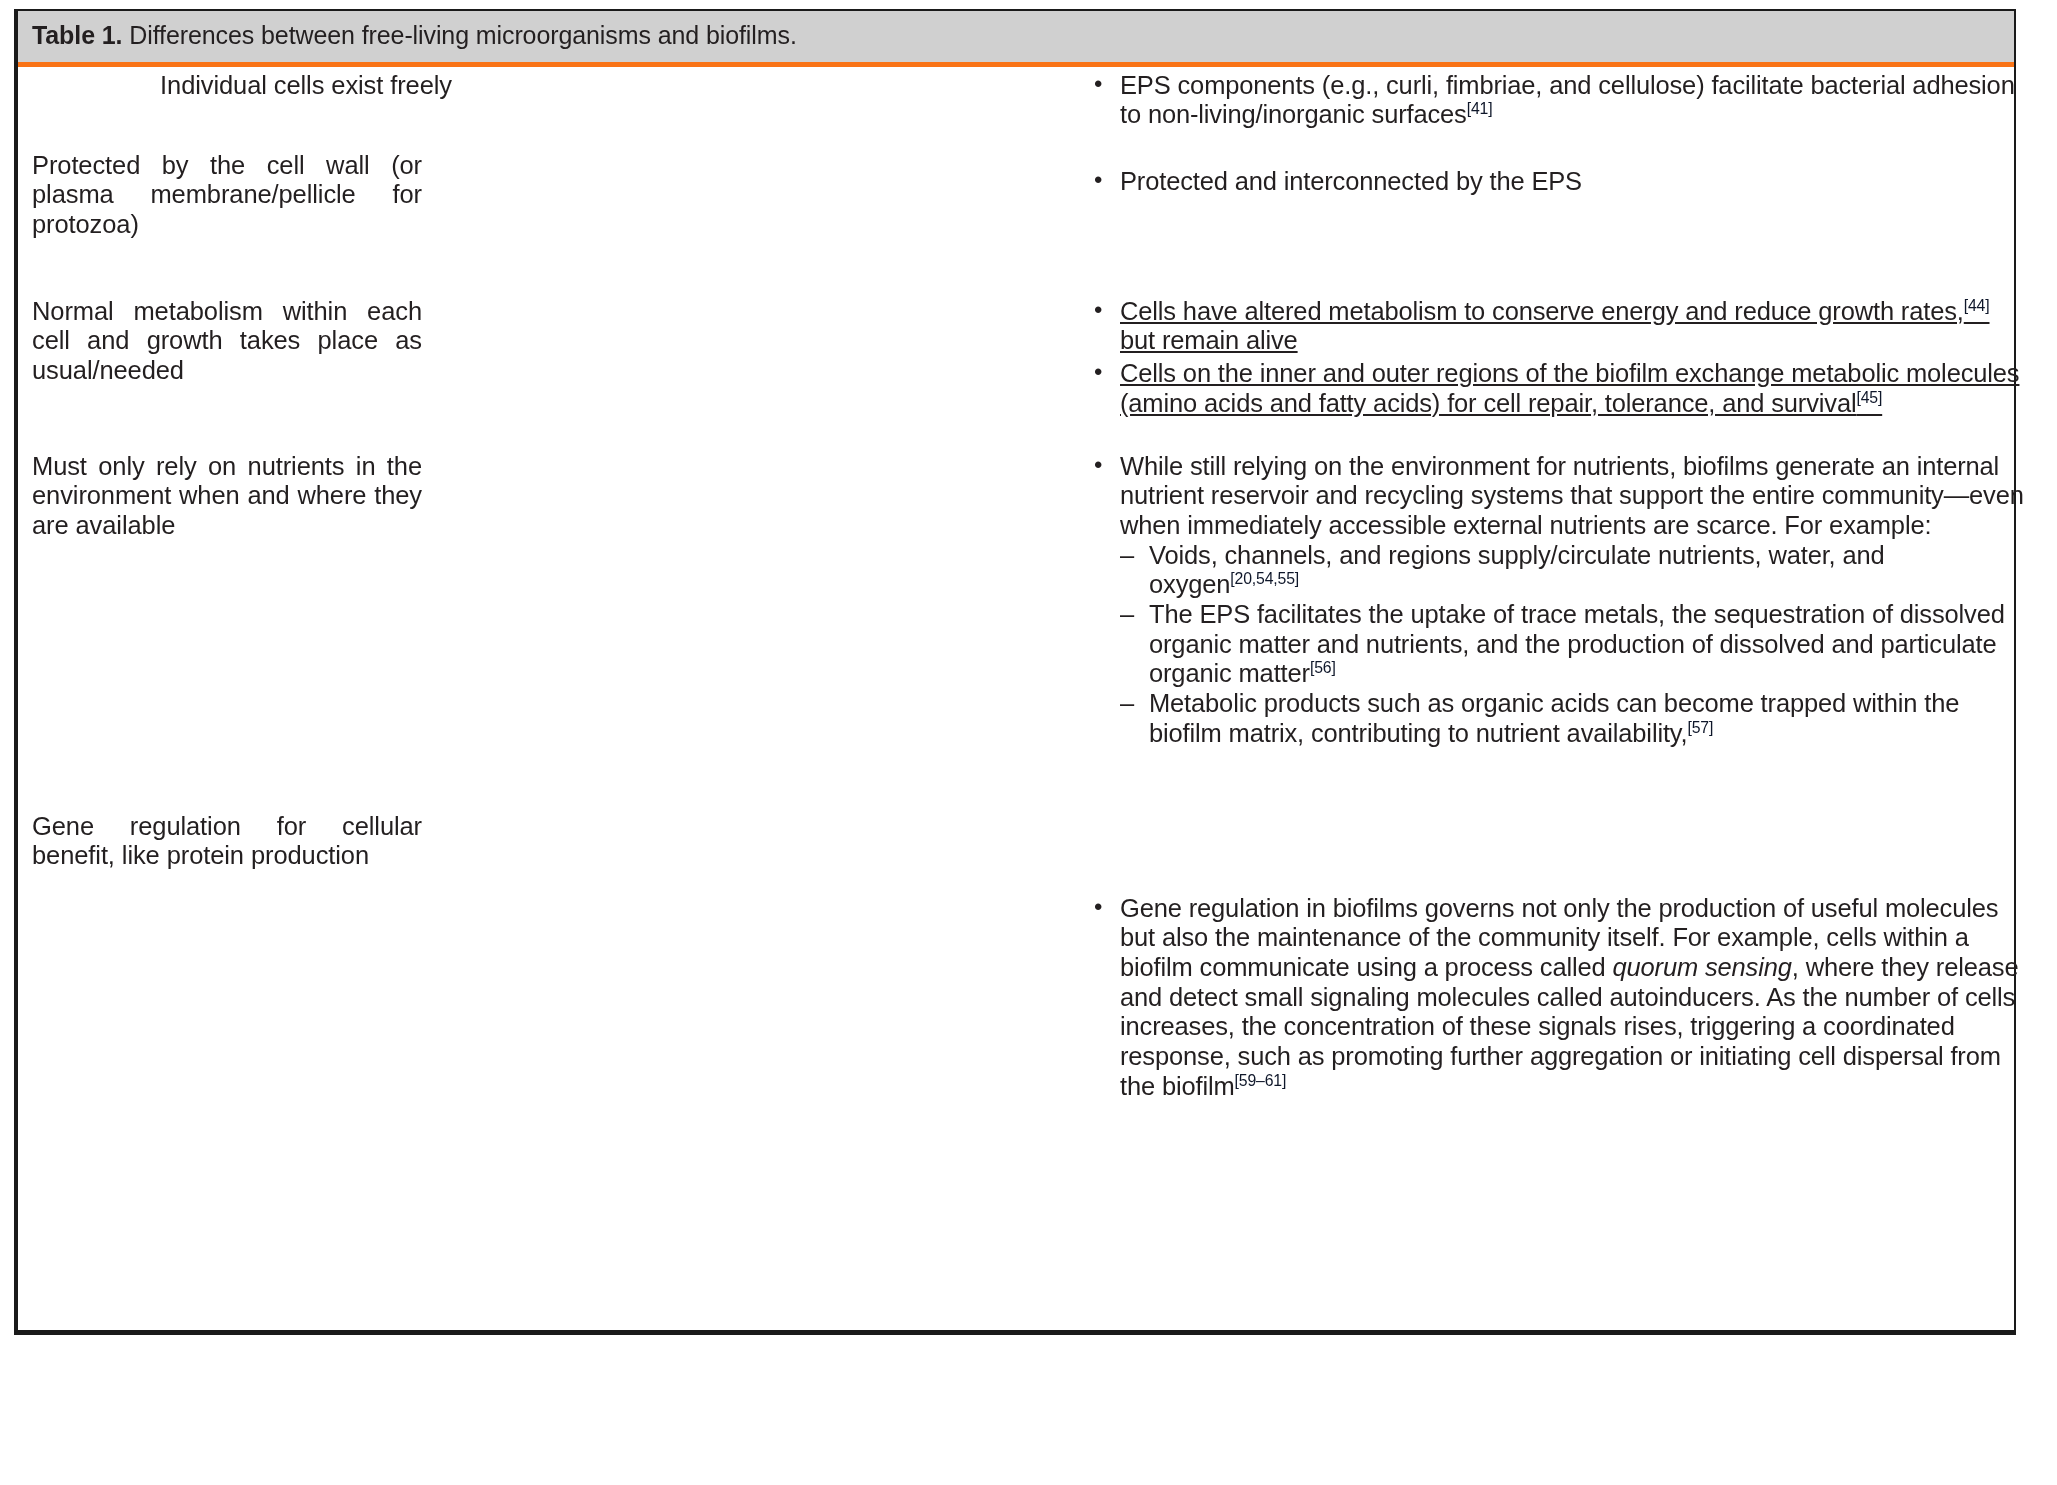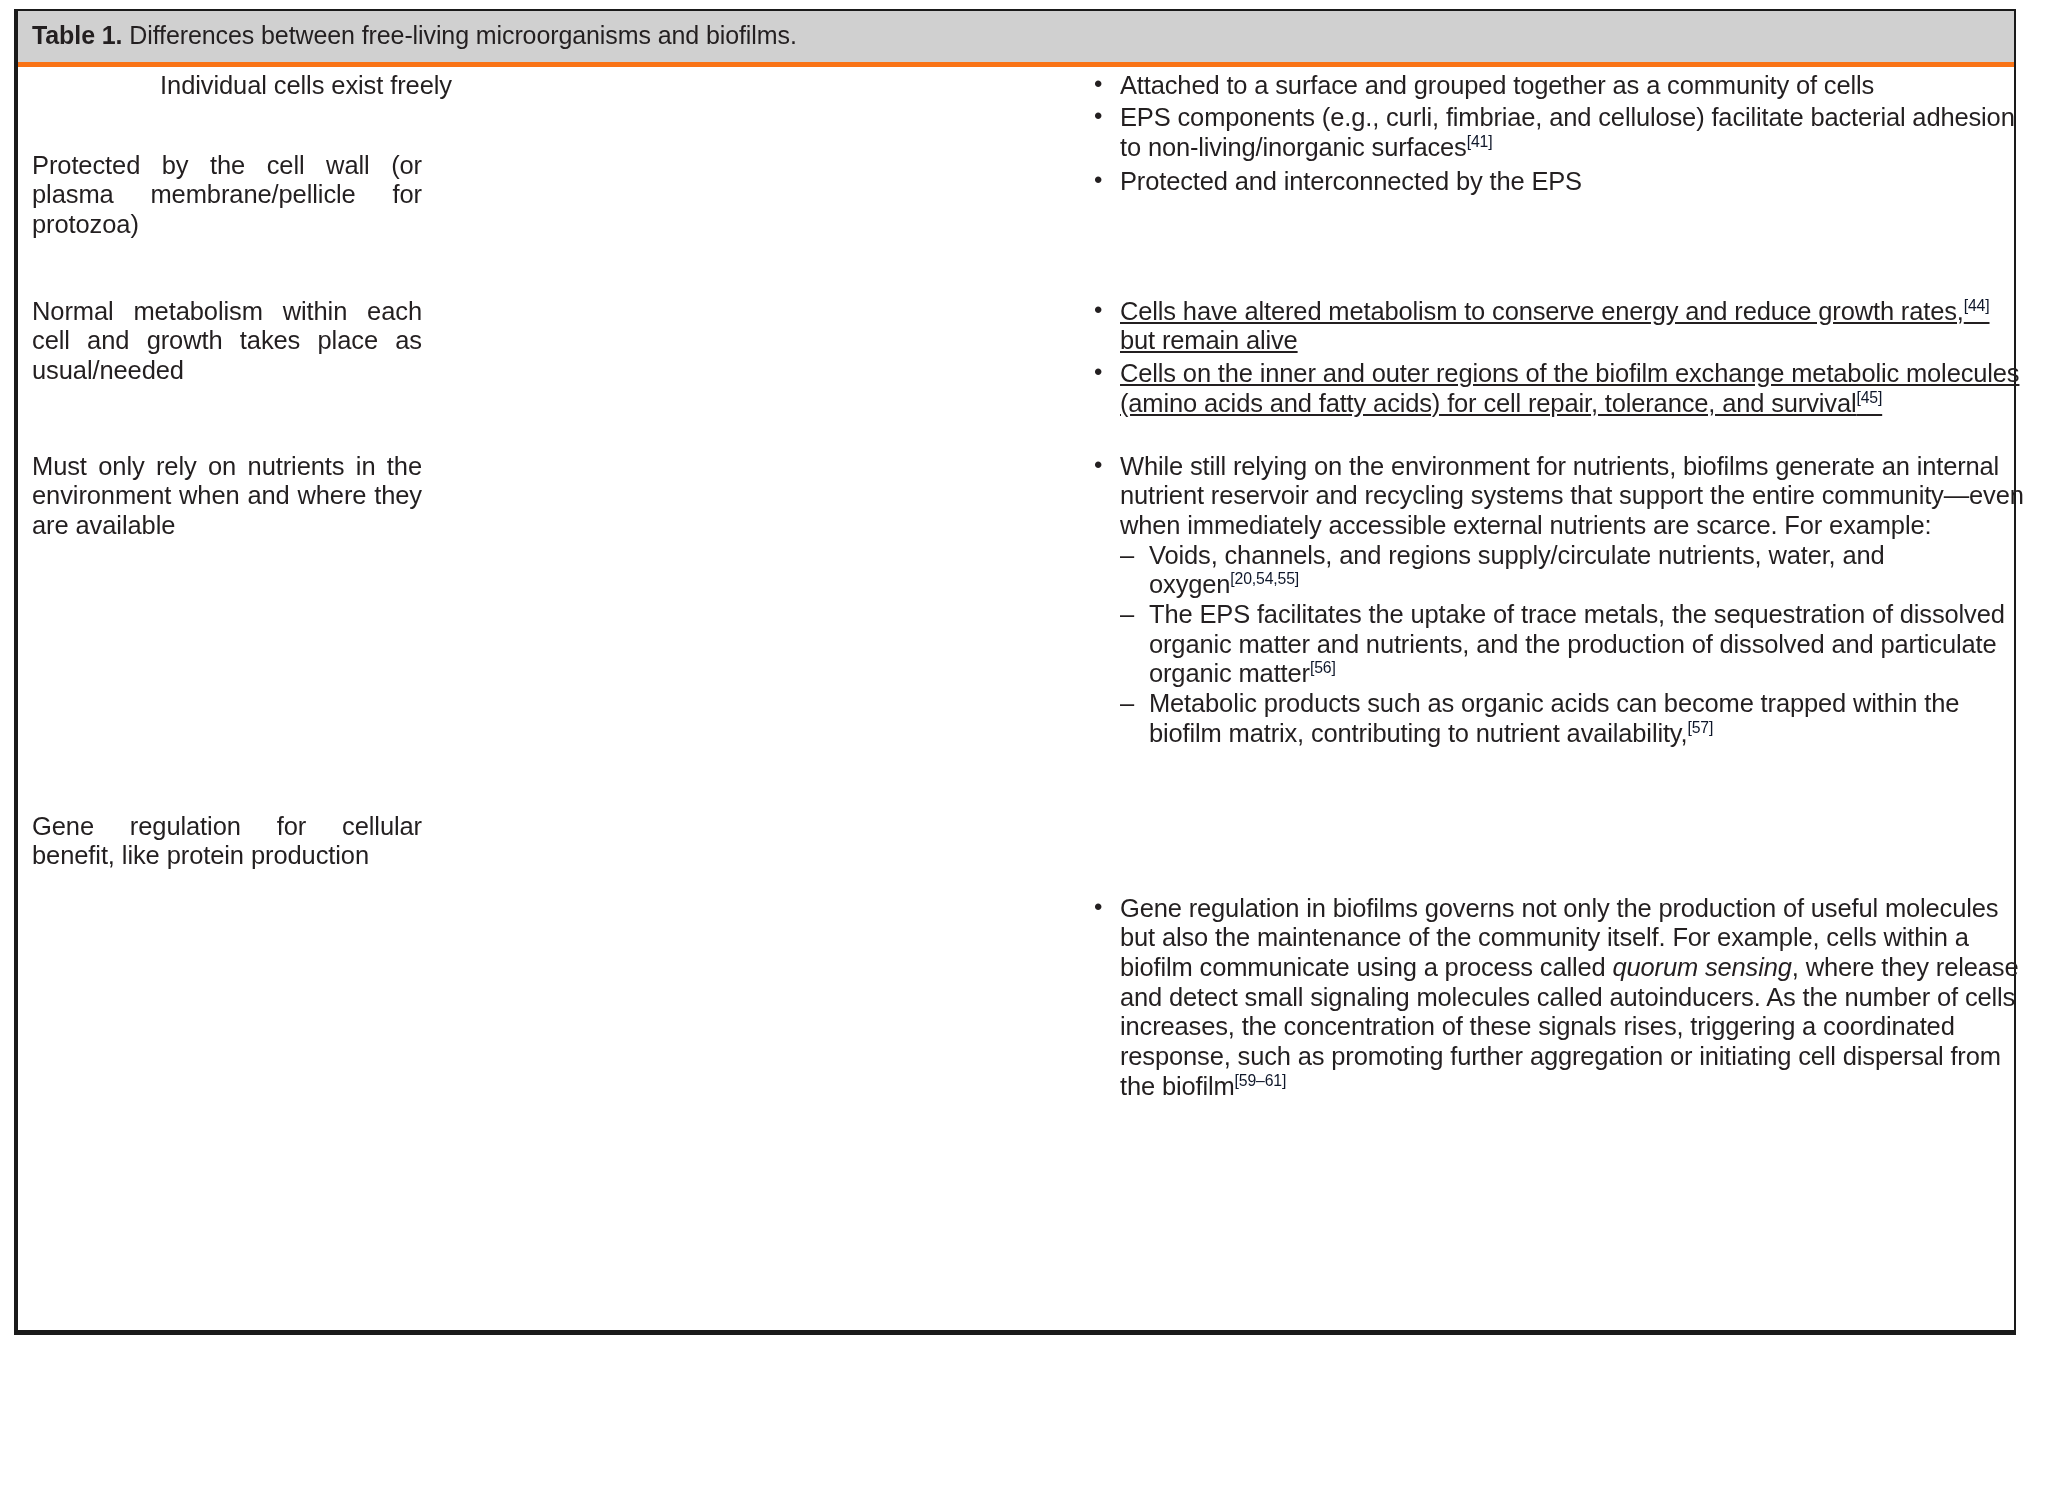--- a/index.html
+++ b/index.html
@@ -150,7 +150,6 @@
     <div class="cell lcell nojust" style="top:4px;width:420px;">Individual cells exist freely</div>
     <div class="cell rcell" style="top:4px;">
       <ul class="blist">
-        <li><span>Attached to a surface and grouped together as a community of cells</span></li>
         <li><span>EPS components (e.g., curli, fimbriae, and cellulose) facilitate bacterial adhesion to non-living/inorganic surfaces</span><sup class="ref">[41]</sup></li>
       </ul>
     </div>

